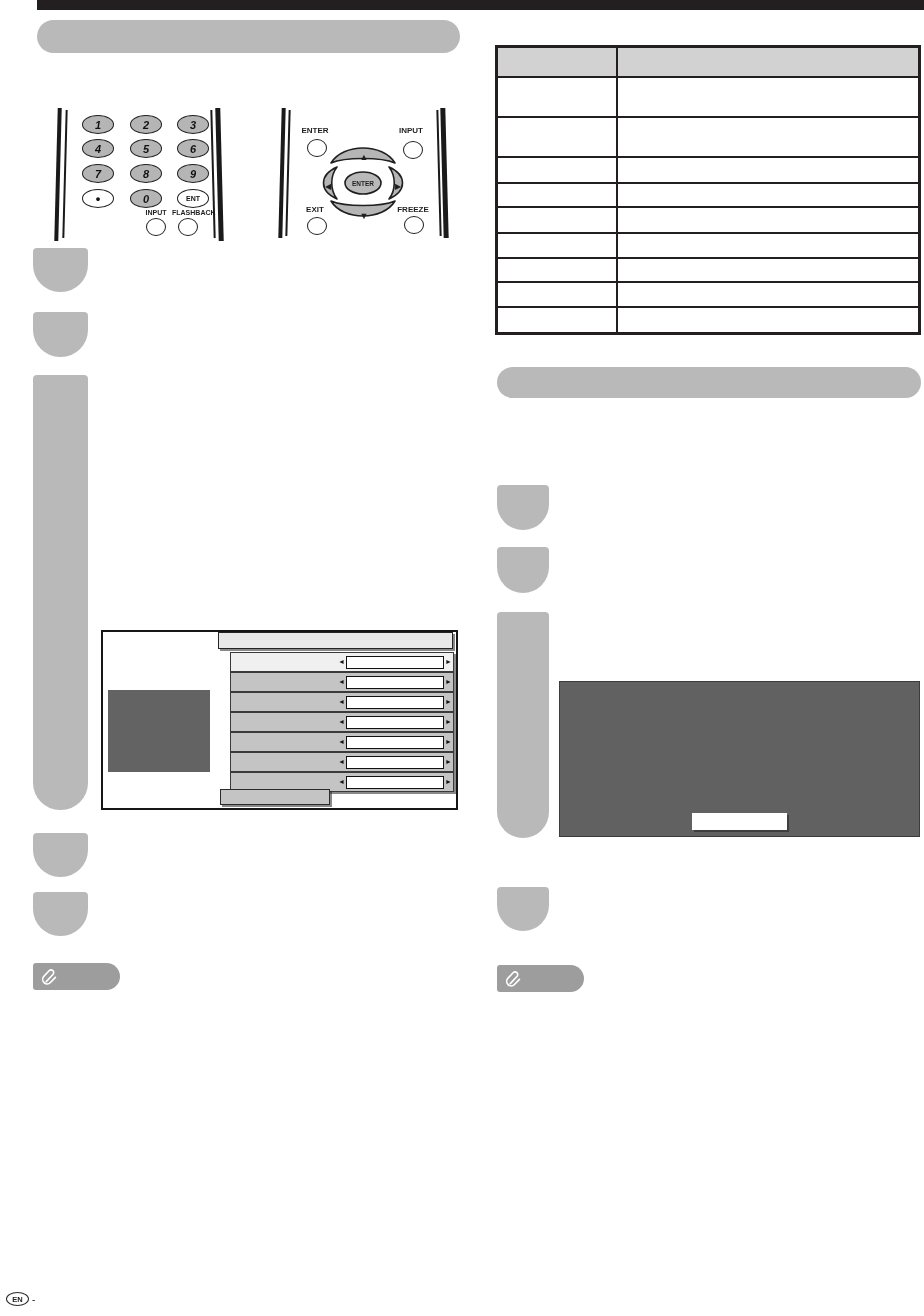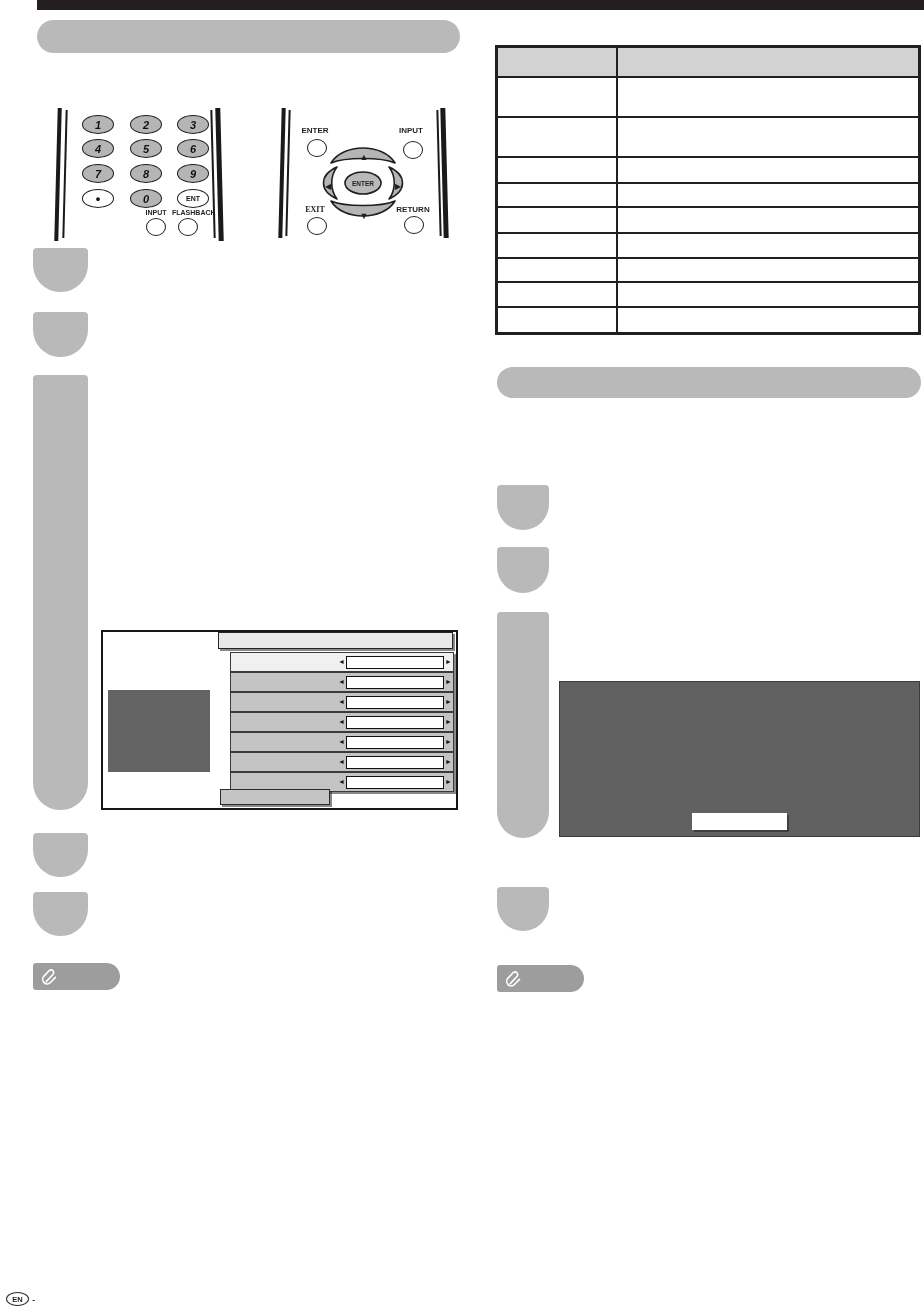--- a/index.html
+++ b/index.html
@@ -130,7 +130,7 @@
   <div class="rlabel" style="left:396px;top:126px;width:30px;">INPUT</div>
   <div class="cbtn" style="left:307px;top:139px;"></div>
   <div class="cbtn" style="left:403px;top:141px;"></div>
-  <div class="rlabel" style="left:302px;top:205px;width:26px;font-family:Liberation Serif, serif;">EXIT</div>
+  <div class="rlabel" style="left:302px;top:205px;width:26px;">EXIT</div>
   <div class="rlabel" style="left:394px;top:205px;width:38px;">RETURN</div>
   <div class="cbtn" style="left:307px;top:217px;"></div>
   <div class="cbtn" style="left:404px;top:216px;"></div>

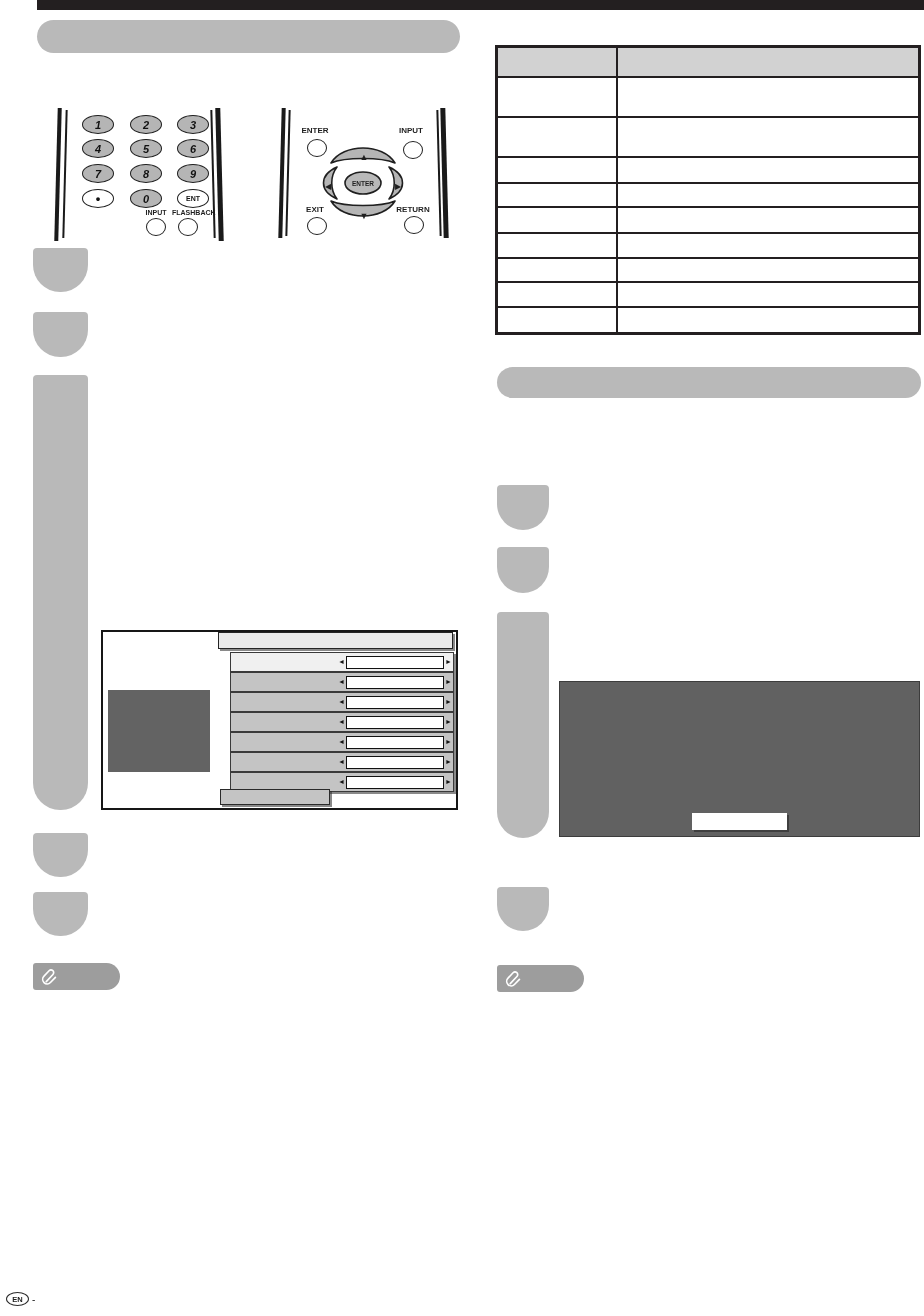--- a/index.html
+++ b/index.html
@@ -131,7 +131,7 @@
   <div class="cbtn" style="left:307px;top:139px;"></div>
   <div class="cbtn" style="left:403px;top:141px;"></div>
   <div class="rlabel" style="left:302px;top:205px;width:26px;">EXIT</div>
-  <div class="rlabel" style="left:394px;top:205px;width:38px;">RETURN</div>
+  <div class="rlabel" style="left:394px;top:205px;width:38px;">FREEZE</div>
   <div class="cbtn" style="left:307px;top:217px;"></div>
   <div class="cbtn" style="left:404px;top:216px;"></div>
 

